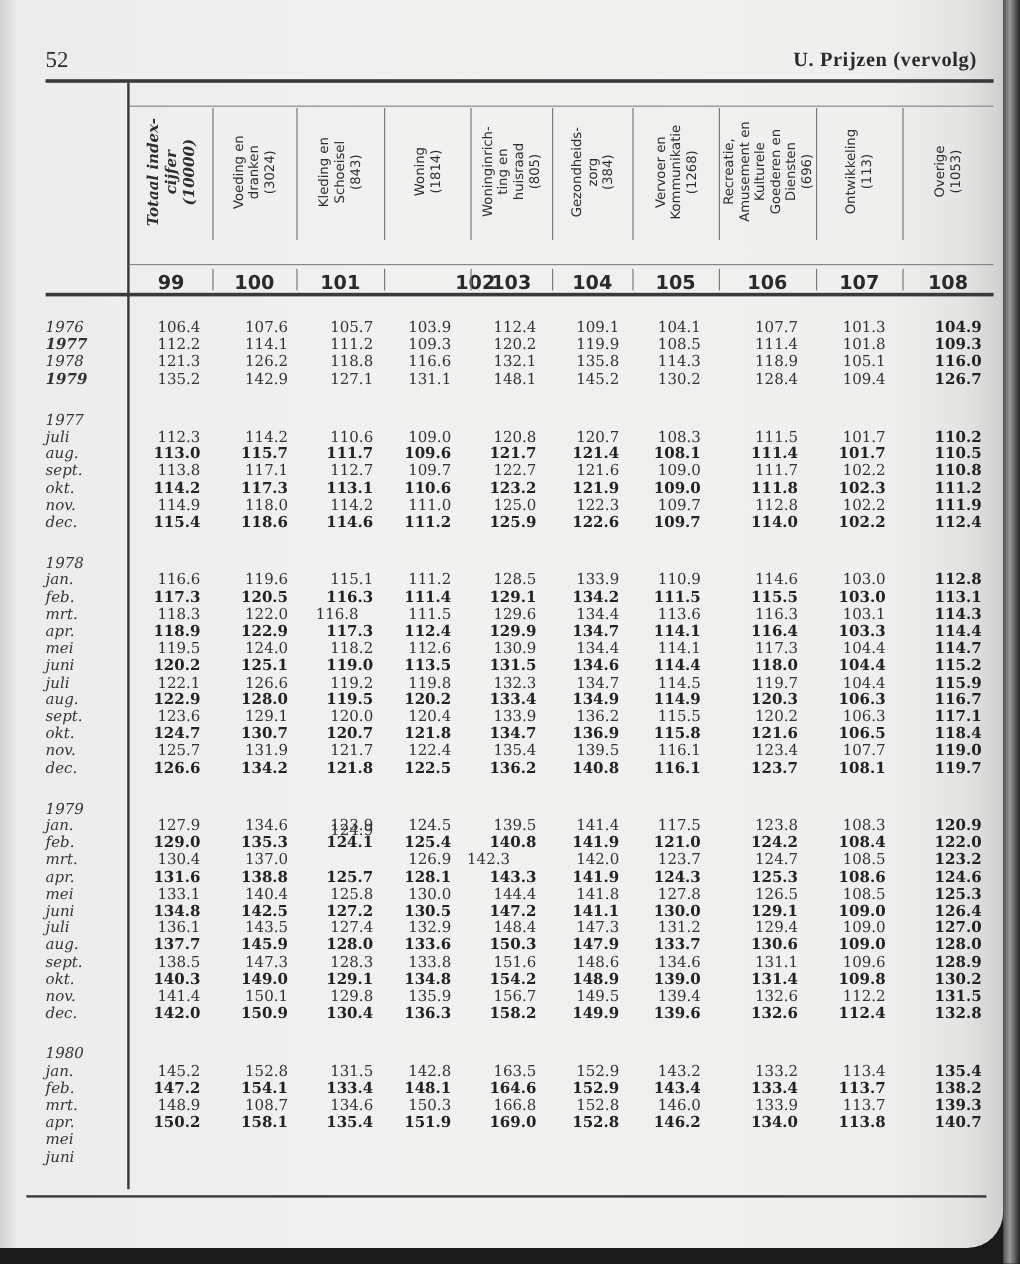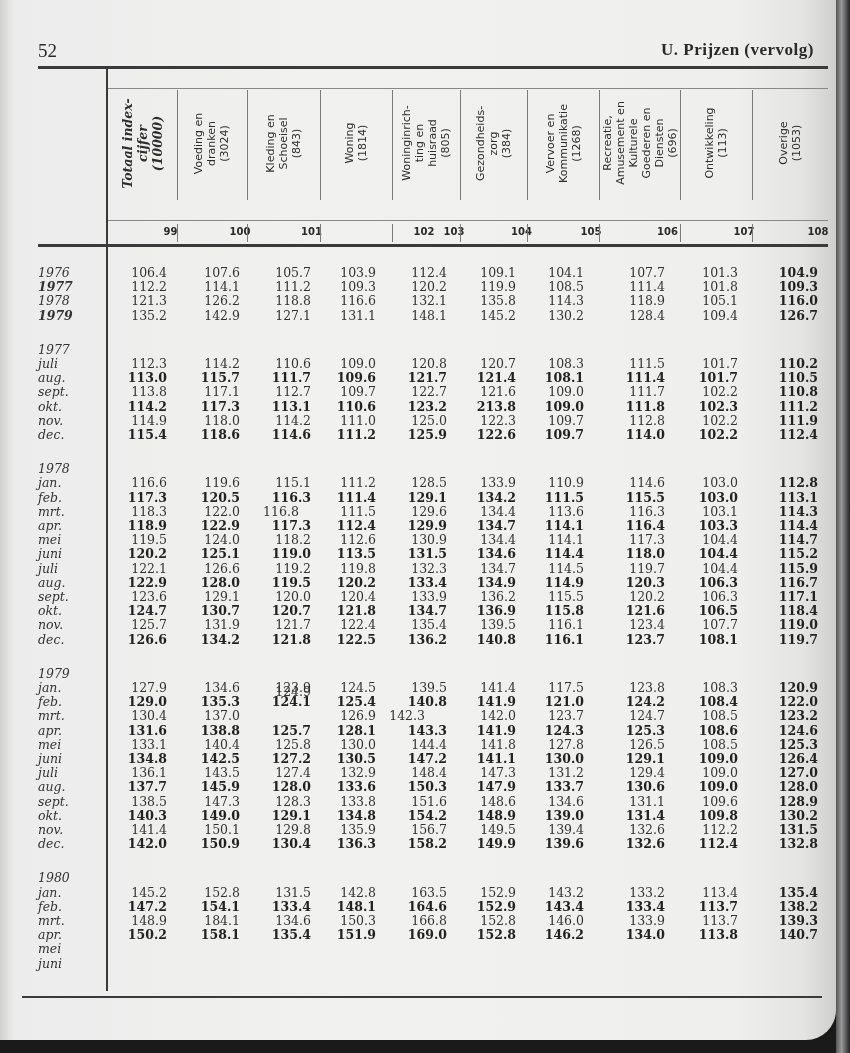--- a/index.html
+++ b/index.html
@@ -16,7 +16,7 @@
   .colhead .rot{transform:rotate(-90deg);white-space:pre;text-align:center;font-family:"DejaVu Sans",sans-serif;font-size:11px;line-height:13px;color:#2e2e2e;}
   .colhead .rot.serif-italic{font-family:"DejaVu Serif",serif;font-style:italic;font-weight:bold;font-size:12.5px;line-height:15px;}
   .base{position:absolute;top:202px;left:108px;width:720px;text-align:center;font-family:"DejaVu Sans",sans-serif;font-size:12.5px;font-weight:bold;color:#2a2a2a;}
-  .colnum{position:absolute;top:226px;font-family:"DejaVu Sans",sans-serif;font-size:10px;font-weight:bold;color:#2a2a2a;text-align:center;padding-left:28px;}
+  .colnum{position:absolute;top:226px;font-family:"DejaVu Sans",sans-serif;font-size:16px;font-weight:bold;color:#2a2a2a;text-align:center;}
   .rowlabel{position:absolute;left:38px;font-family:"DejaVu Serif",serif;font-style:italic;font-size:12.5px;color:#333;line-height:14px;}
   .rowlabel.bold{font-weight:bold;}
   .cell{position:absolute;font-family:"DejaVu Serif",serif;font-size:12.5px;color:#333;line-height:14px;text-align:right;width:60px;}

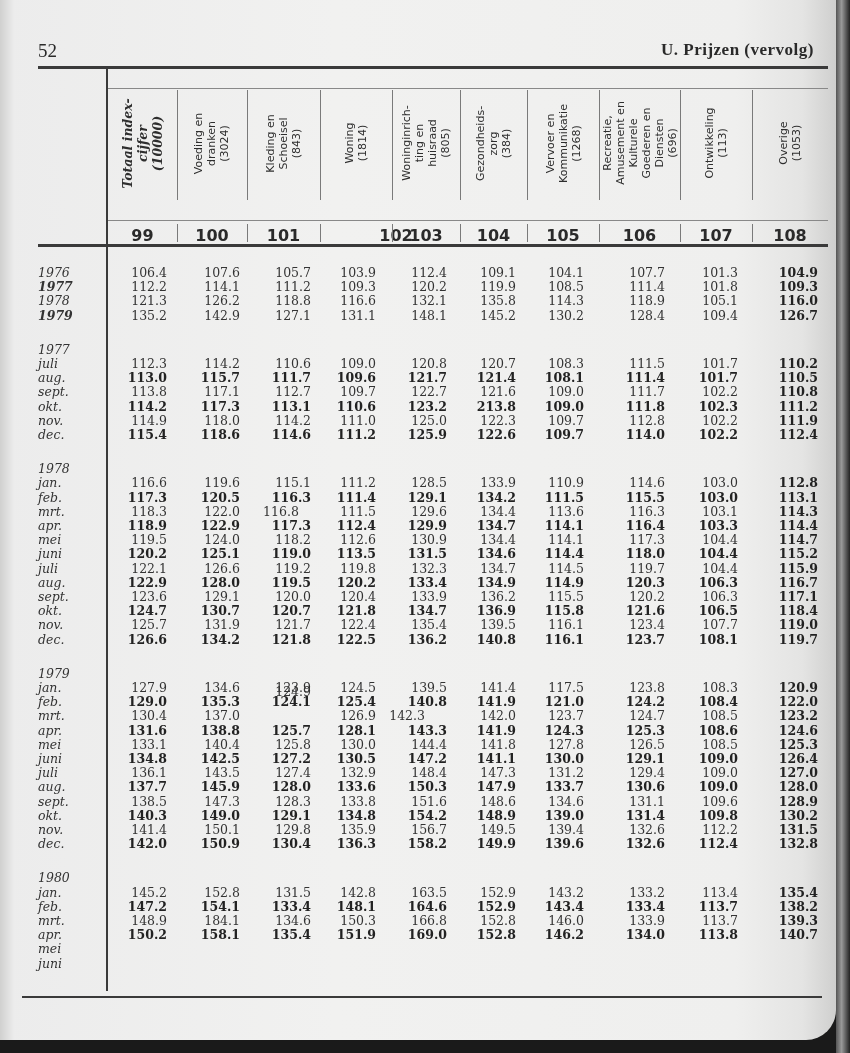--- a/index.html
+++ b/index.html
@@ -192,7 +192,7 @@
       <div class="cell bold" style="left: 251px; top: 399.6px;">113.1</div>
       <div class="cell bold" style="left: 316px; top: 399.6px;">110.6</div>
       <div class="cell bold" style="left: 387px; top: 399.6px;">123.2</div>
-      <div class="cell bold" style="left: 456px; top: 399.6px;">213.8</div>
+      <div class="cell bold" style="left: 456px; top: 399.6px;">121.9</div>
       <div class="cell bold" style="left: 524px; top: 399.6px;">109.0</div>
       <div class="cell bold" style="left: 605px; top: 399.6px;">111.8</div>
       <div class="cell bold" style="left: 678px; top: 399.6px;">102.3</div>

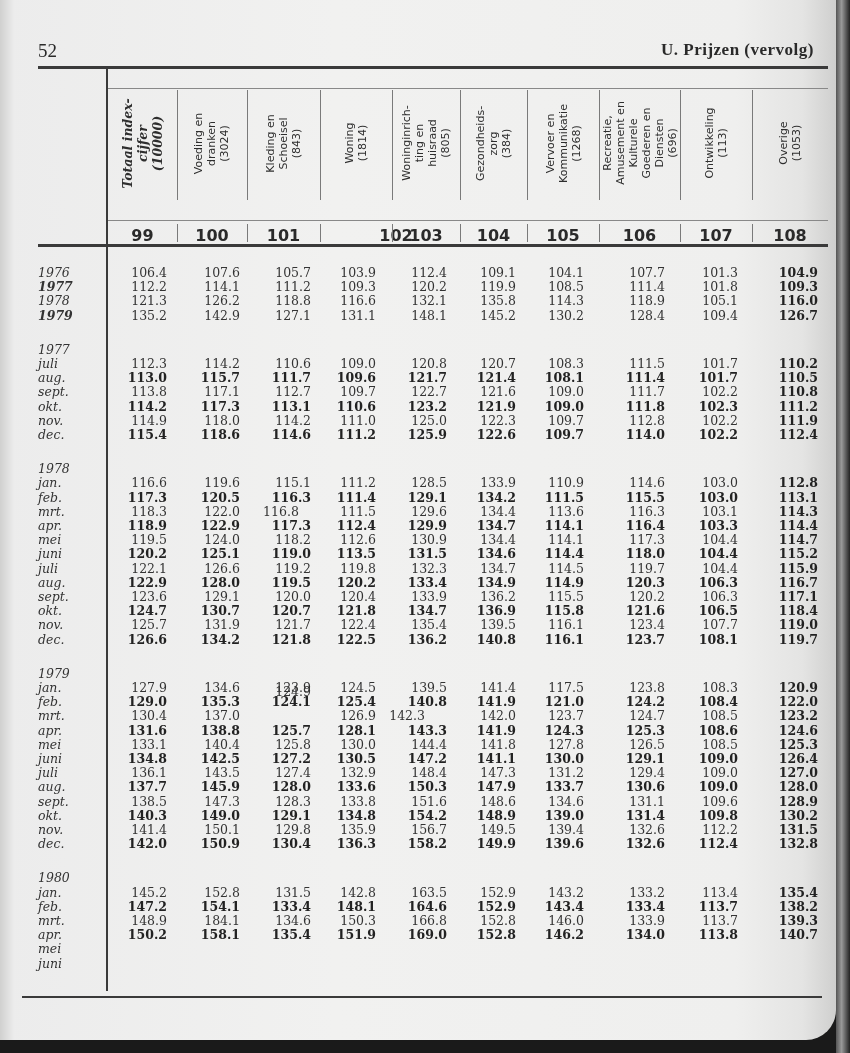--- a/index.html
+++ b/index.html
@@ -510,7 +510,7 @@
       <div class="cell bold" style="left: 758px; top: 899.8px;">138.2</div>
       <div class="rowlabel" style="top: 914px;">mrt.</div>
       <div class="cell" style="left: 107px; top: 914px;">148.9</div>
-      <div class="cell" style="left: 180px; top: 914px;">184.1</div>
+      <div class="cell" style="left: 180px; top: 914px;">108.7</div>
       <div class="cell" style="left: 251px; top: 914px;">134.6</div>
       <div class="cell" style="left: 316px; top: 914px;">150.3</div>
       <div class="cell" style="left: 387px; top: 914px;">166.8</div>

